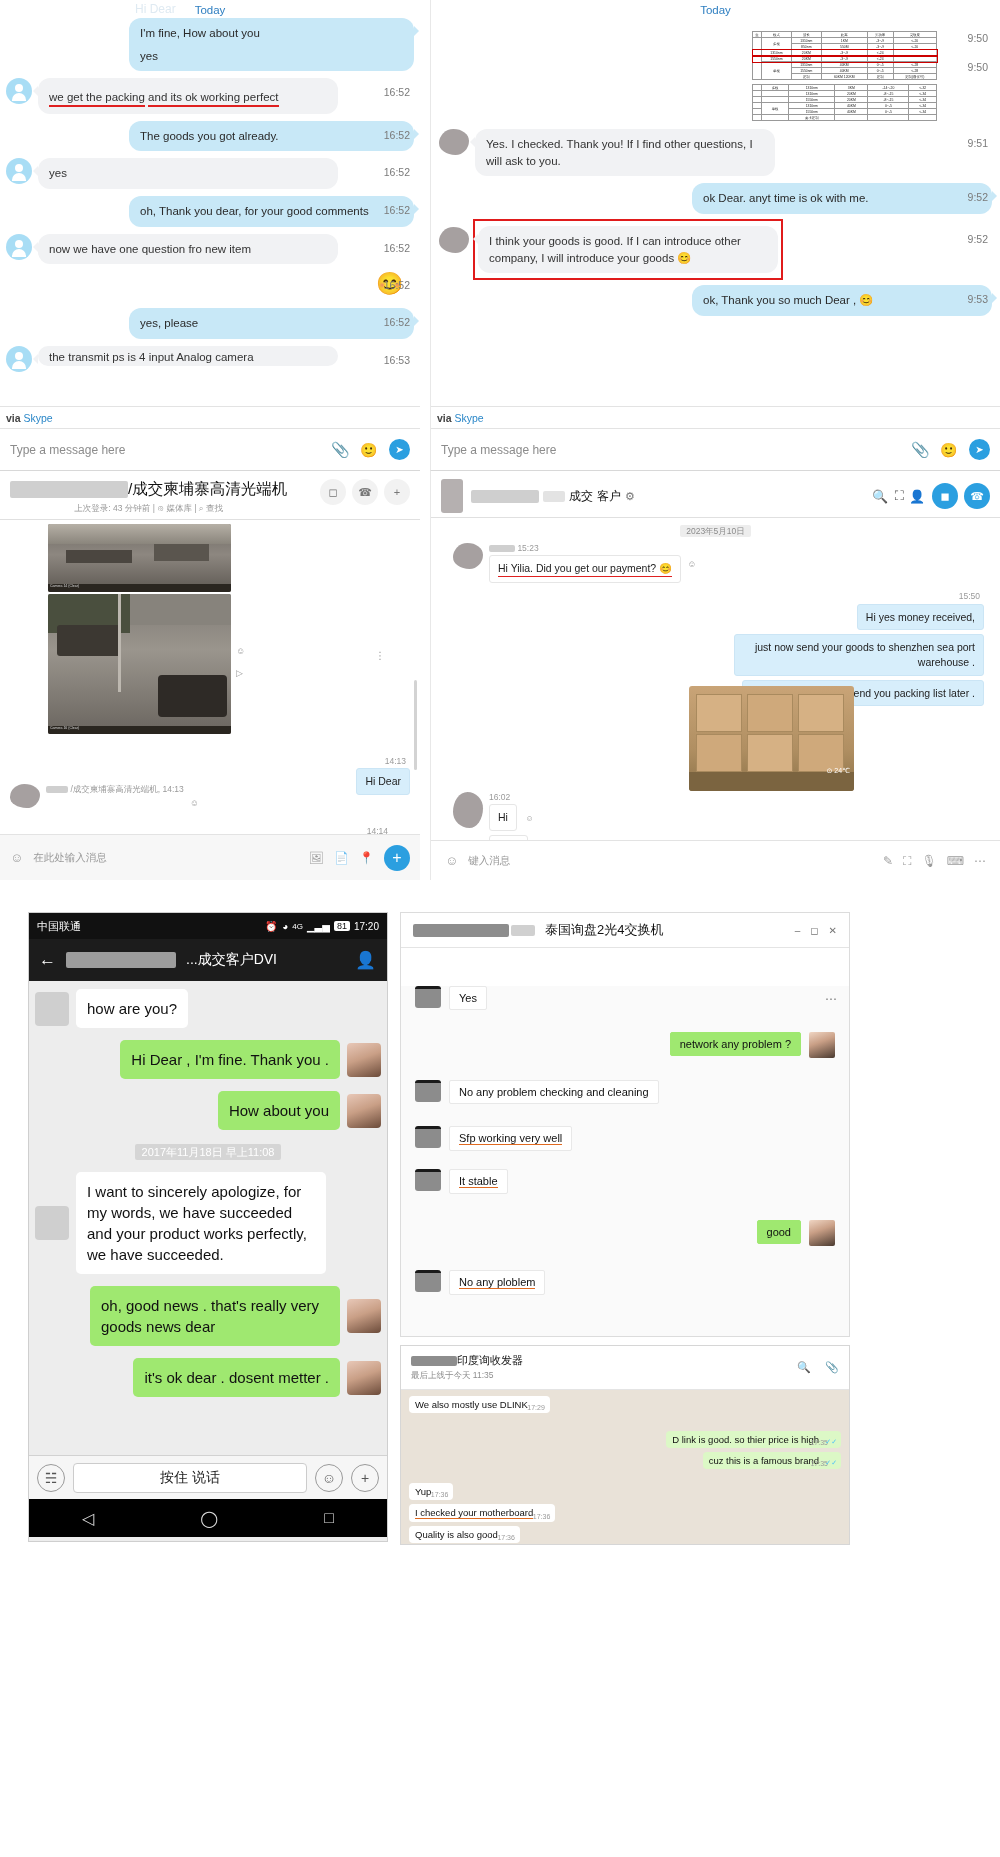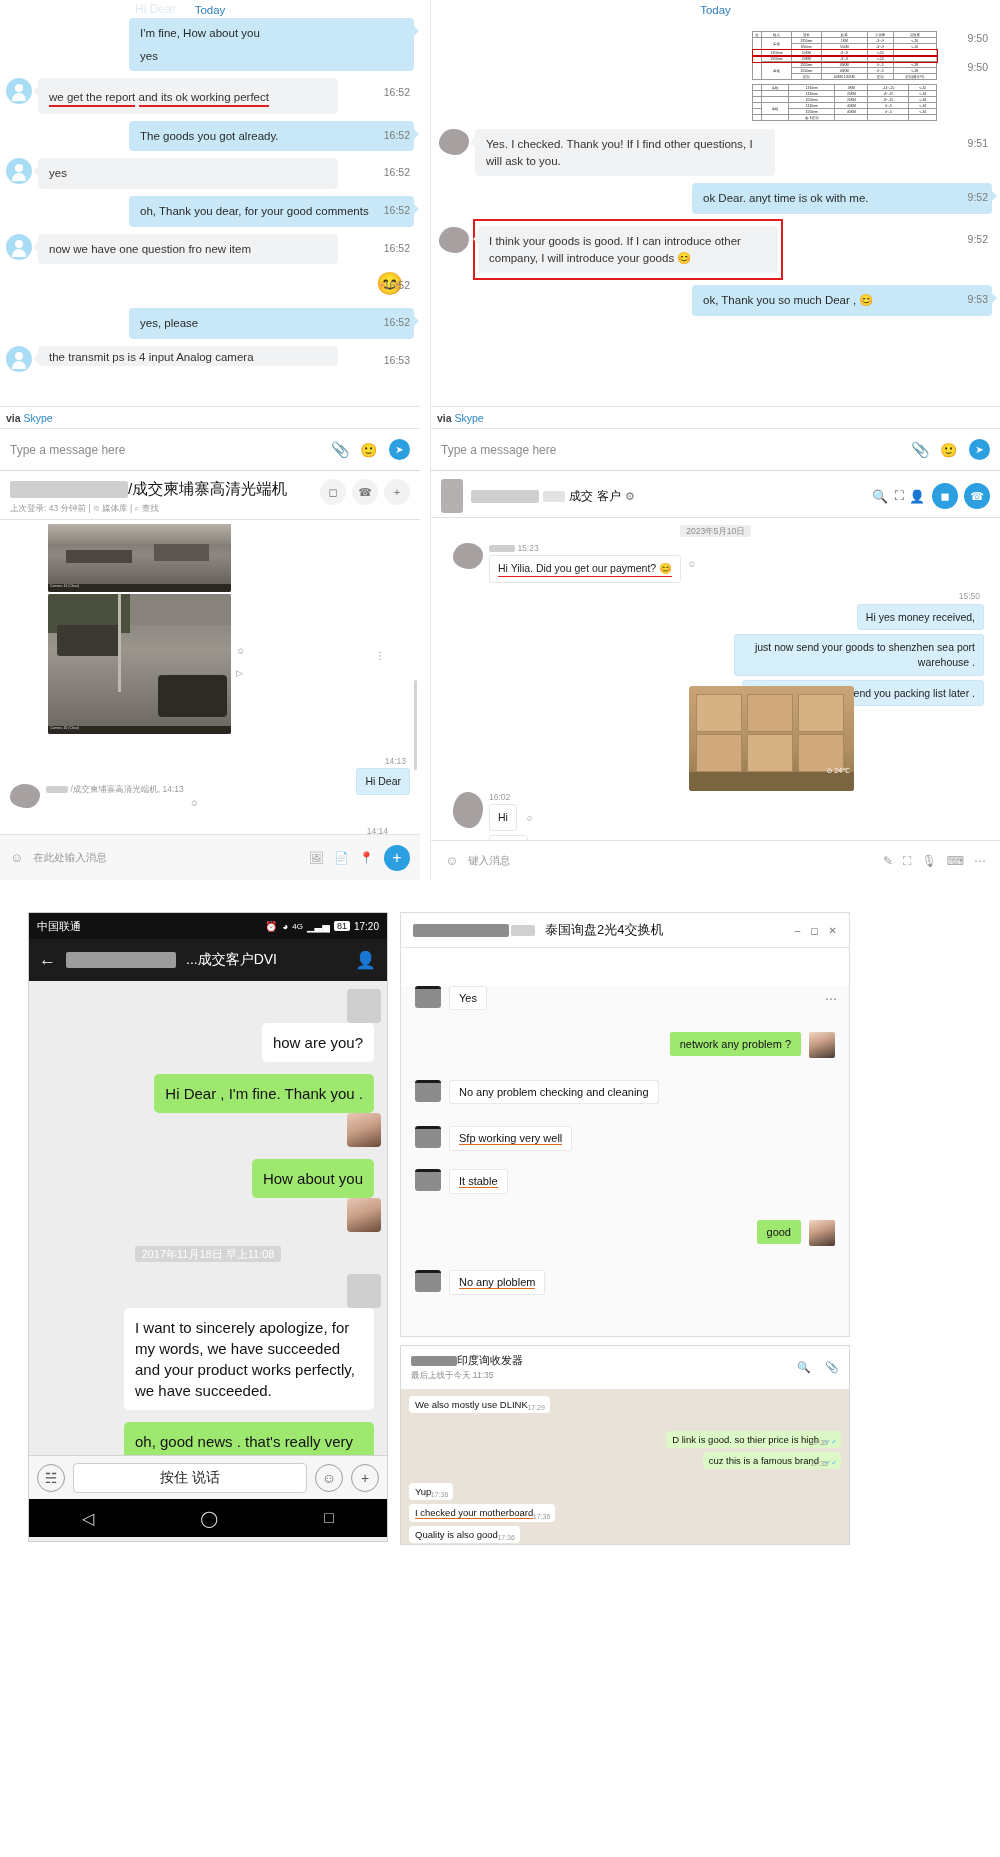--- a/index.html
+++ b/index.html
@@ -36,7 +36,7 @@
     background:#a6a0a0; border-radius:48% 52% 45% 55% / 55% 45% 55% 45%;
   }
   .bubble {
-    padding:7px 11px; border-radius:4px; line-height:1.45;
+    padding:7px 11px; border-radius:12px; line-height:1.45;
     max-width:300px; font-size:11.5px; position:relative;
   }
   .bub-in { background:#f1f2f4; color:#333; }

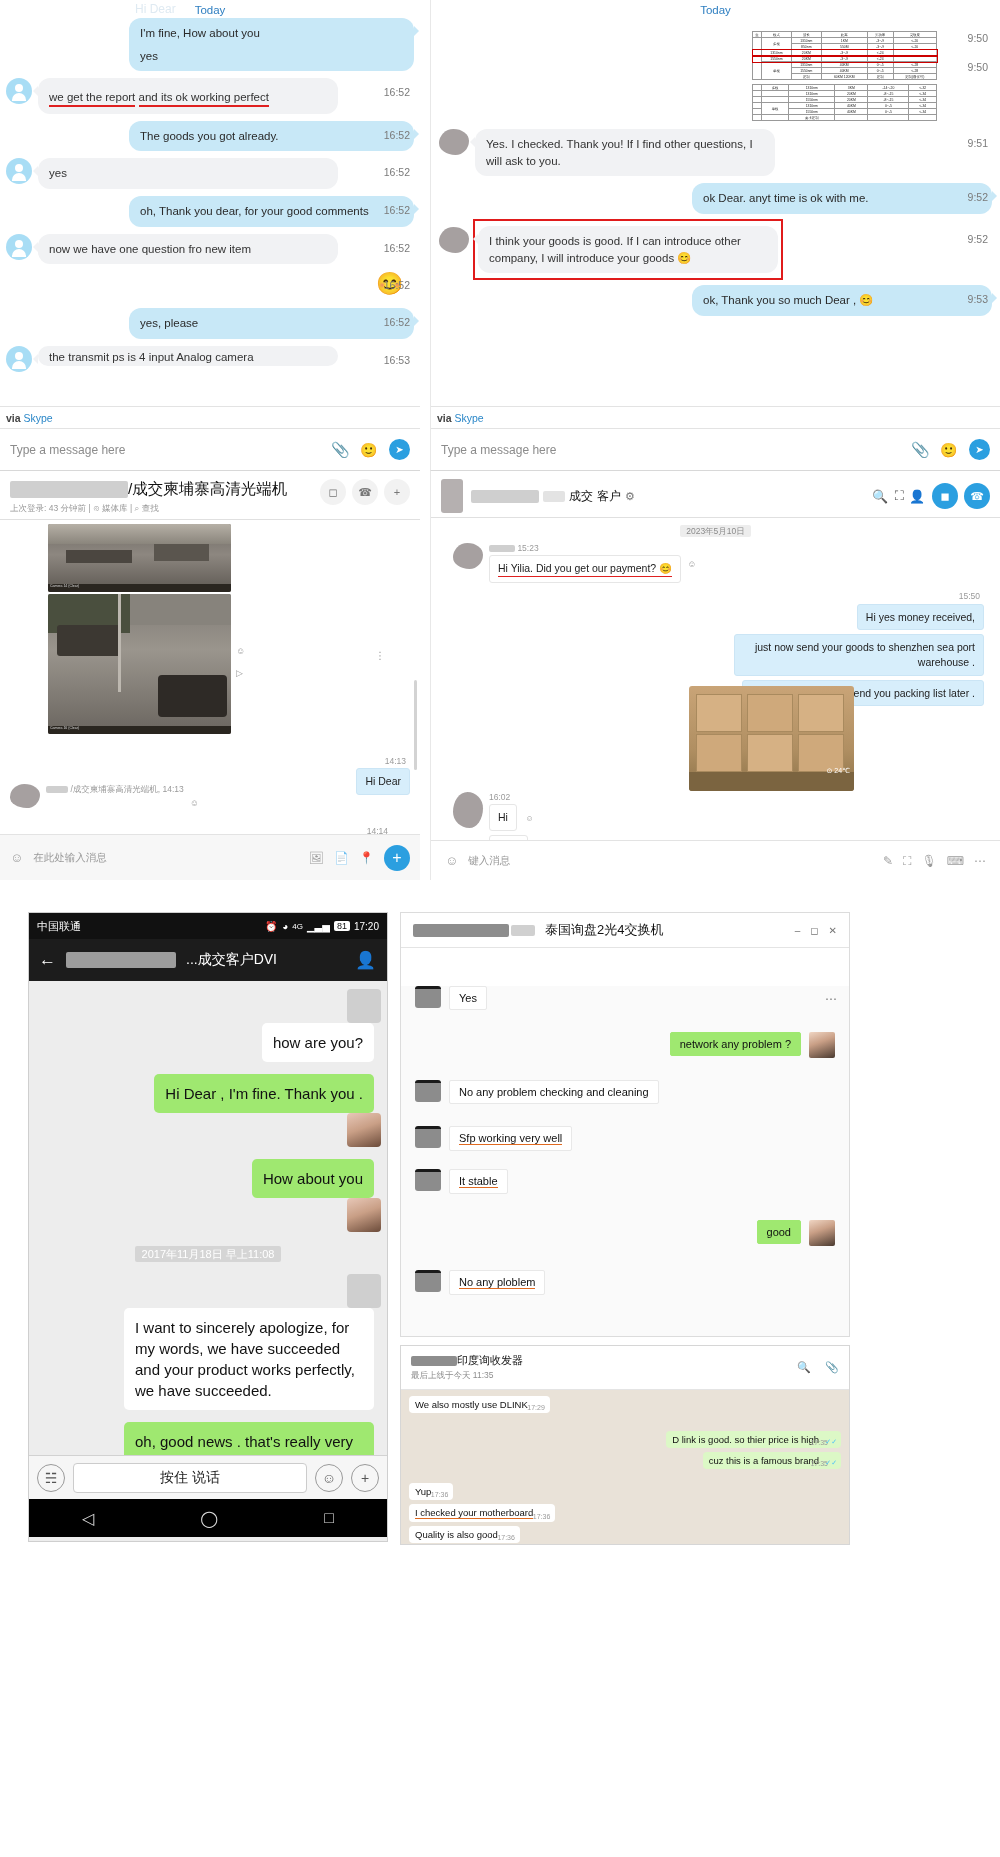--- a/index.html
+++ b/index.html
@@ -184,7 +184,7 @@
     <div class="sk-row">
       <div class="avatar-sk"></div>
       <div class="bubble bub-in" style="width:340px;">
-        <div class="redline">we get the report</div>
+        <div class="redline">we get the packing</div>
         <div class="redline" style="margin-top:5px;">and its ok working perfect</div>
       </div>
       <div class="ts">16:52</div>

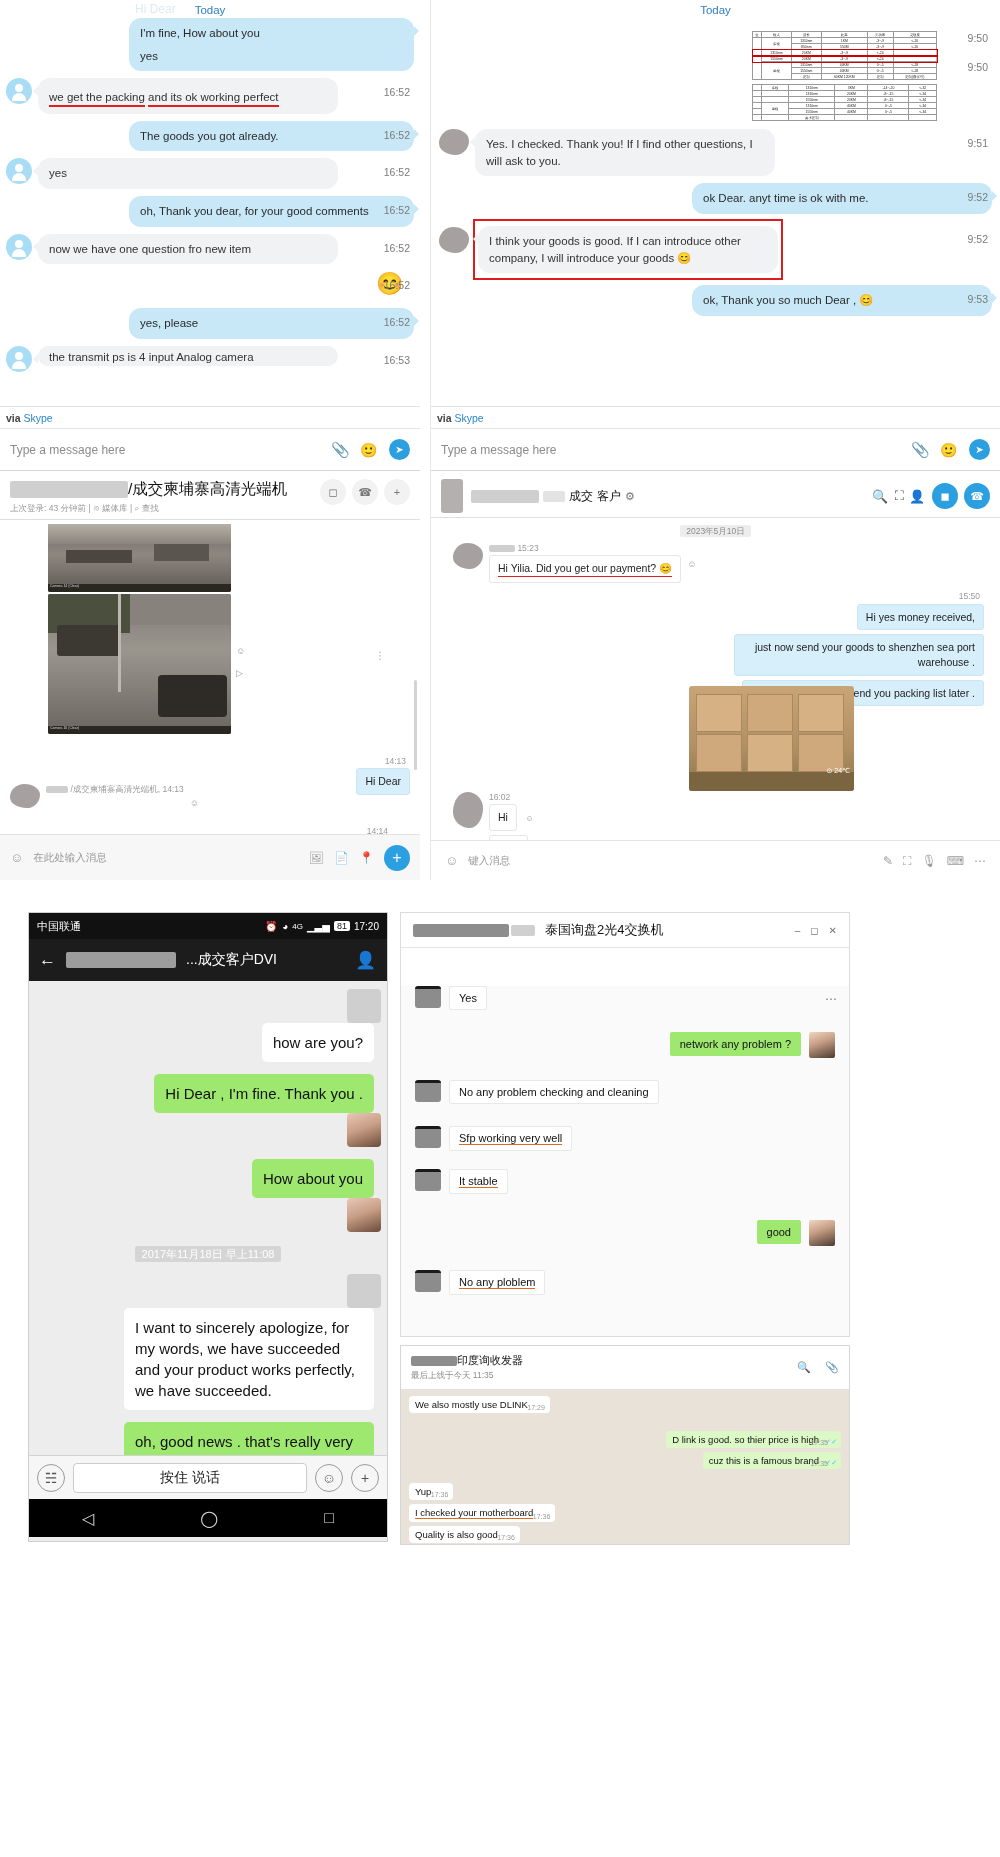--- a/index.html
+++ b/index.html
@@ -78,7 +78,7 @@
 
   
   .wc { border-top:1px solid #d8d8d8; }
-  .wc-head { border-bottom:1px solid #e0e0e0; padding:8px 10px 4px; display:flex; align-items:flex-start; }
+  .wc-head { border-bottom:1px solid #e0e0e0; padding:8px 10px 4px; display:flex; align-items:flex-start;text-align:center; }
   .wc-title { font-size:15.5px; color:#111; display:flex; align-items:center; }
   .mask { background:#cfcfcf; border-radius:2px; display:inline-block; }
   .wc-sub { font-size:8.5px; color:#999; margin-top:3px; }

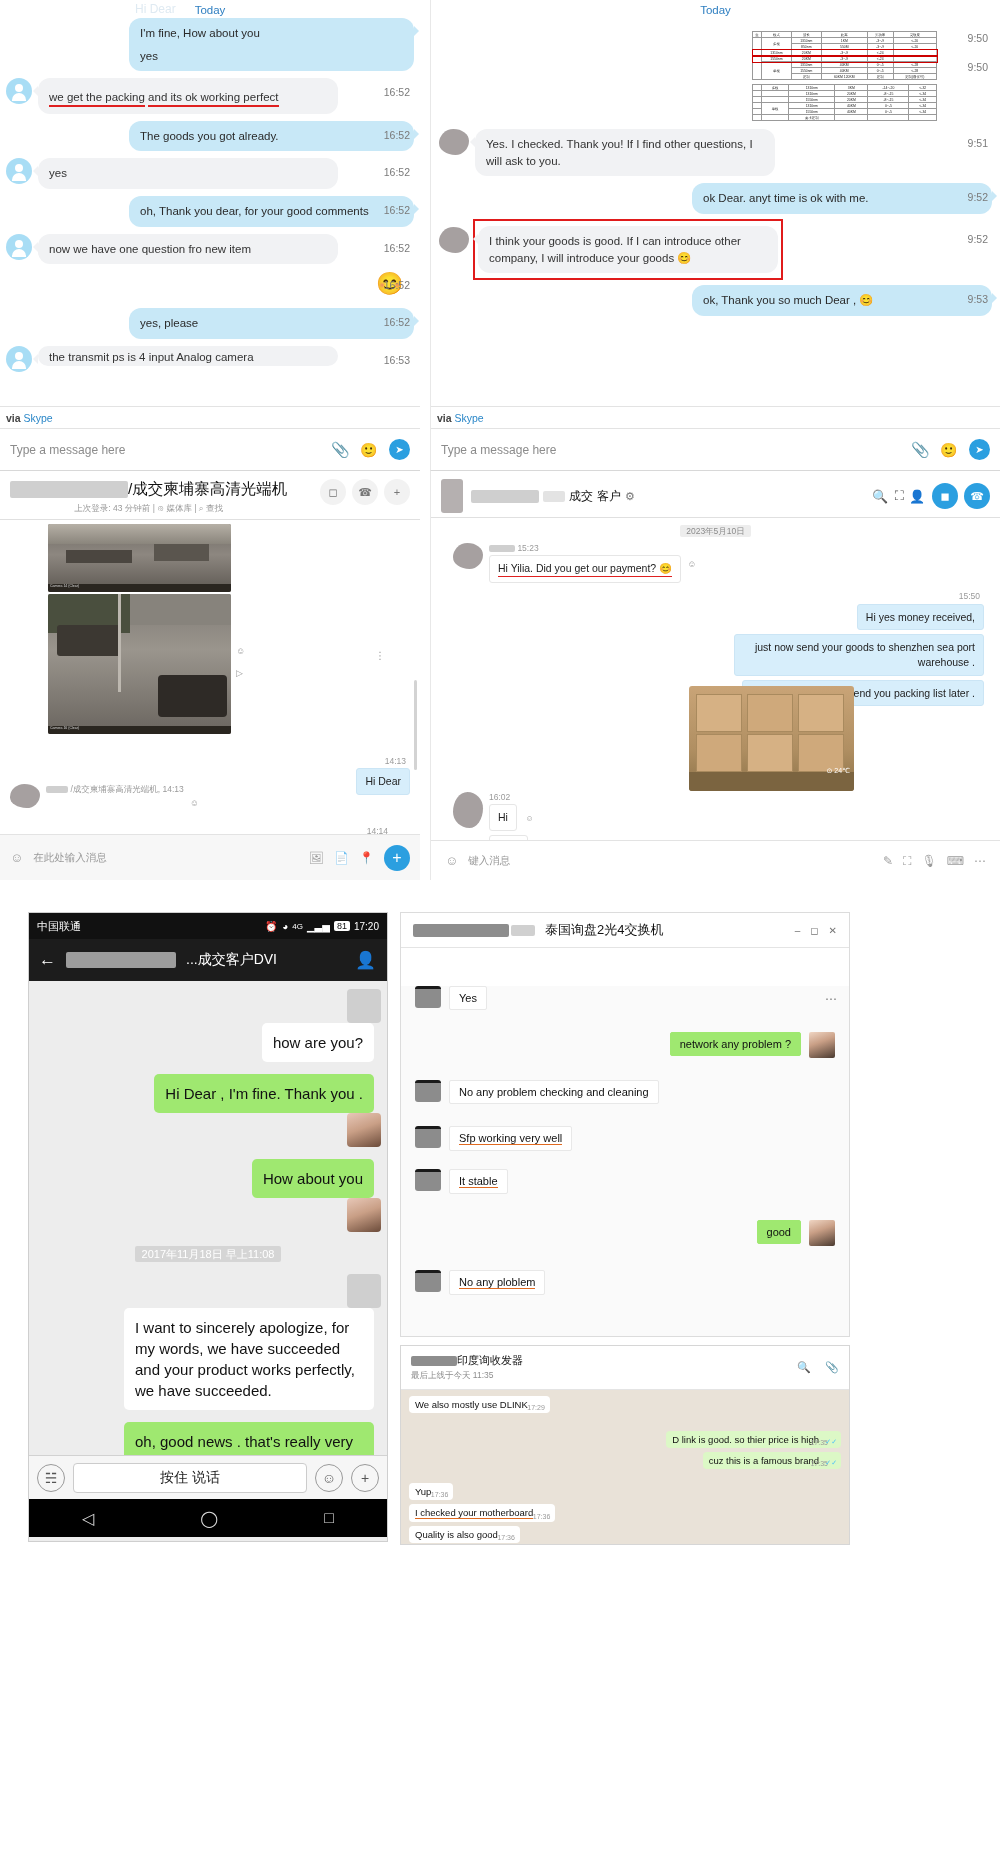--- a/index.html
+++ b/index.html
@@ -112,7 +112,7 @@
     padding:0 10px; gap:10px; font-size:14px;
   }
   .a-body { background:#ededed; padding:8px 6px; }
-  .a-row { display:flex; align-items:flex-end; margin-bottom:12px;flex-direction:column; }
+  .a-row { display:flex; align-items:center; margin-bottom:12px; }
   .a-row.out { justify-content:flex-end; }
   .a-av { width:34px;height:34px;border-radius:4px;background:#cfcfcf; flex:0 0 34px; }
   .a-av.girl { background:linear-gradient(160deg,#e8c8b8 0%,#c99f86 45%,#6b4b3a 100%); }

